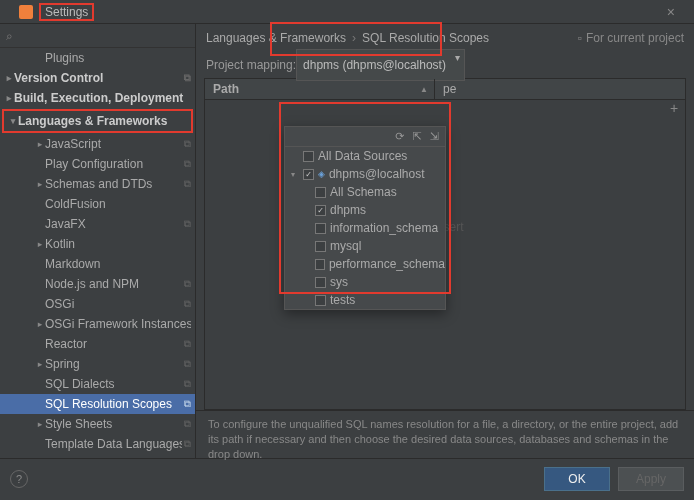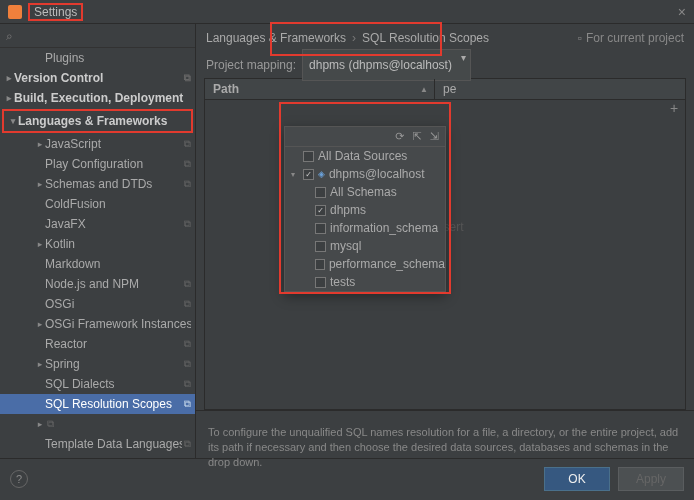--- a/index.html
+++ b/index.html
@@ -5,7 +5,7 @@
   * { box-sizing: border-box; margin: 0; padding: 0; }
   html, body { width: 694px; height: 500px; overflow: hidden; }
   body { font-family: "Segoe UI", Arial, sans-serif; font-size: 12px; background: #3c3f41; color: #bbbbbb; }
-  .titlebar { height: 24px; display: flex; align-items: center; padding: 0 8px; border-bottom: 1px solid #2b2b2b; }
+  .titlebar { height: 24px; display: flex; align-items: center; padding: 0 19px; border-bottom: 1px solid #2b2b2b; }
   .titlebar .app-icon { width: 14px; height: 14px; background: #f0803c; border-radius: 2px; margin-right: 6px; }
   .titlebar .title { color: #bbb; }
   .titlebar .close { margin-left: auto; color: #888; font-size: 14px; cursor: pointer; }

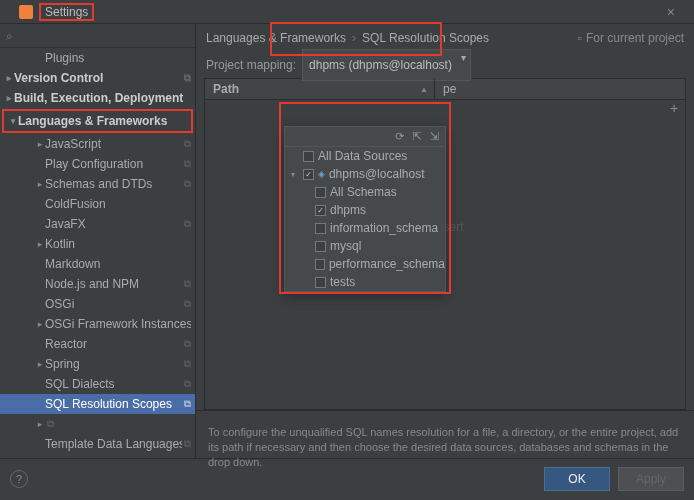--- a/index.html
+++ b/index.html
@@ -30,7 +30,7 @@
   .crumbs { height: 28px; display: flex; align-items: center; padding: 0 10px; color: #aaa; gap: 6px; }
   .crumbs .sep { color: #777; }
   .crumbs .proj { margin-left: auto; display: flex; align-items: center; gap: 4px; color: #888; }
-  .mapping-row { display: flex; align-items: center; height: 26px; padding: 0 10px; gap: 6px; }
+  .mapping-row { display: flex; align-items: center; height: 26px; padding: 0 10px; }
   .mapping-label { color: #999; }
   .mapping-select { background: #45494a; border: 1px solid #555; padding: 1px 18px 1px 6px; position: relative; color: #bbb; height: 32px; display:flex; align-items:center; }
   .mapping-select::after { content: "▾"; position: absolute; right: 4px; top: 2px; font-size: 10px; color: #aaa; }

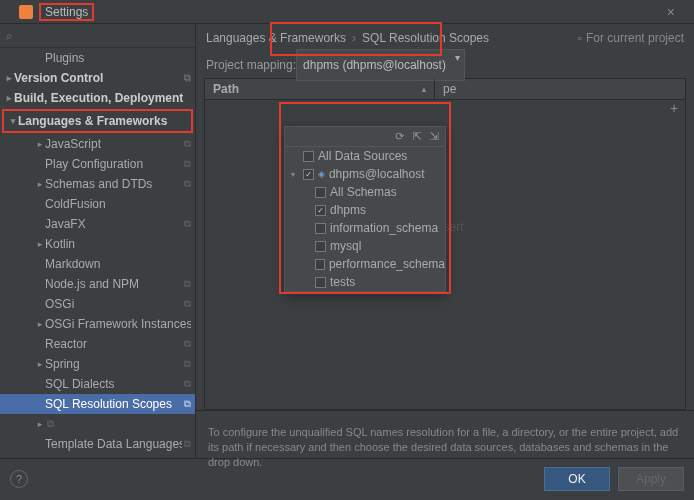--- a/index.html
+++ b/index.html
@@ -250,6 +250,11 @@
             <div class="dd-item ind-1">
               <span style="width:8px;"></span>
               <span class="cb"></span>
+              <span>sys</span>
+            </div>
+            <div class="dd-item ind-1">
+              <span style="width:8px;"></span>
+              <span class="cb"></span>
               <span>tests</span>
             </div>
           </div>

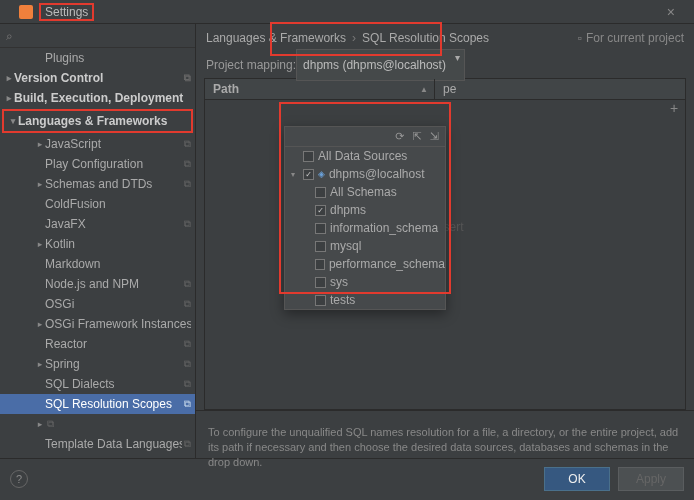--- a/index.html
+++ b/index.html
@@ -161,6 +161,7 @@
         </div>
         <div class="row ind1">
           <span class="chev">▸</span>
+          <span class="lbl">Style Sheets</span>
           <span class="copy">⧉</span>
         </div>
         <div class="row ind1">

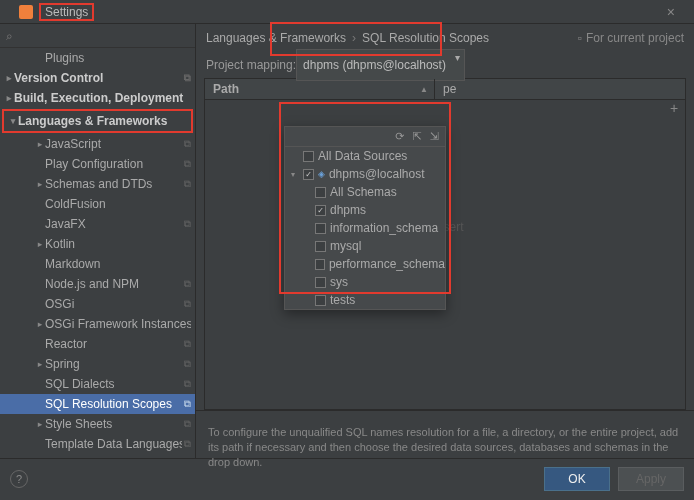--- a/index.html
+++ b/index.html
@@ -41,7 +41,7 @@
   .tbl-body { flex:1; margin: 0 8px; border: 1px solid #2b2b2b; border-top:0; background: #3c3f41; position: relative; min-height: 280px;}
   .add-btn { position:absolute; right:2px; top:0; width:18px; height:18px; color:#888; text-align:center; font-size:14px; line-height:16px;}
   .no-res { position: absolute; left: 0; right: 0; top: 120px; text-align: center; color: #555; }
-  .desc { padding: 14px 12px; font-size: 11px; color: #888; border-top: 1px solid #2b2b2b; line-height: 15px; height: 48px;}
+  .desc { padding: 6px 12px; font-size: 11px; color: #888; border-top: 1px solid #2b2b2b; line-height: 15px; height: 48px;}
   .bottom { height: 40px; display: flex; align-items: center; padding: 0 10px; border-top: 1px solid #2b2b2b; gap: 8px; }
   .help { width: 18px; height: 18px; border: 1px solid #666; border-radius: 50%; color:#888; text-align:center; line-height:16px; font-size:11px;}
   .btn { min-width: 66px; height: 24px; border: 1px solid #5a5d5f; background: #4c5052; color: #bbb; display:flex; align-items:center; justify-content:center; font-size:12px;}

